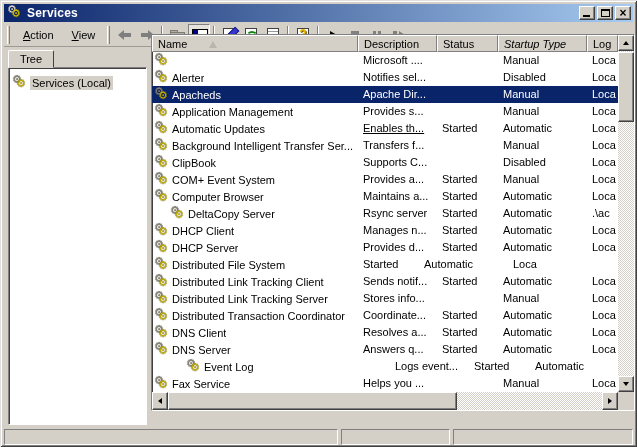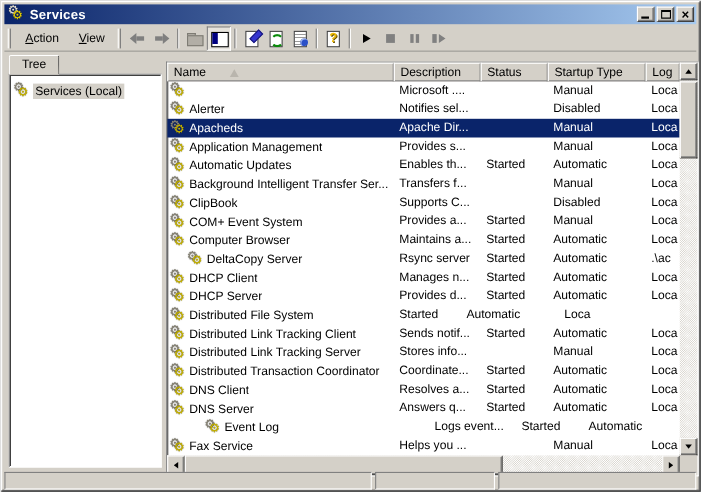--- a/index.html
+++ b/index.html
@@ -81,7 +81,7 @@
   .tree-item .label { background:#D4D0C8; padding:1px 2px; margin-left:2px; white-space:nowrap; }
   
   .list {
-    position:absolute; left:151px; top:56px; width:484px; height:377px;
+    position:absolute; left:151px; top:34px; width:484px; height:377px;
     background:#fff; border:1px solid; border-color:#808080 #fff #fff #808080;
     box-shadow: inset 1px 1px 0 #404040;
   }

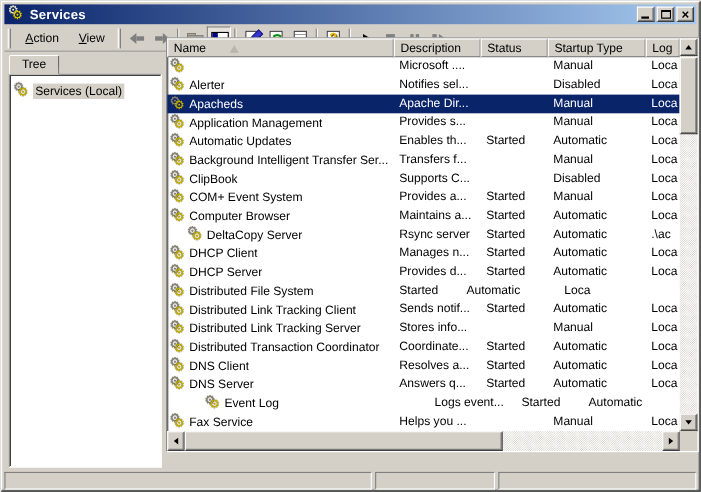--- a/index.html
+++ b/index.html
@@ -208,7 +208,7 @@
         <div class="hcell" style="width: 61px;">
           <span>Status</span>
         </div>
-        <div class="hcell" style="width: 89px;">
+        <div class="hcell" style="width: 89px; font-style: italic;">
           <span>Startup Type</span>
         </div>
         <div class="hcell" style="width: 31px;">

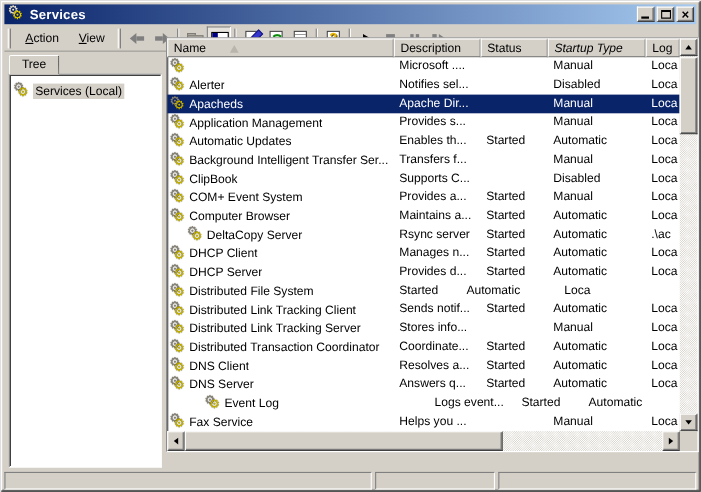--- a/index.html
+++ b/index.html
@@ -260,7 +260,7 @@
             <span class="gears"></span>
             <span class="ntext">Automatic Updates</span>
           </div>
-          <div class="lcell" style="width: 79px;">Enables th...</div>
+          <div class="lcell" style="width: 79px; text-decoration: underline;">Enables th...</div>
           <div class="lcell" style="width: 61px;">Started</div>
           <div class="lcell" style="width: 89px;">Automatic</div>
           <div class="lcell" style="width: 31px;">Loca</div>

